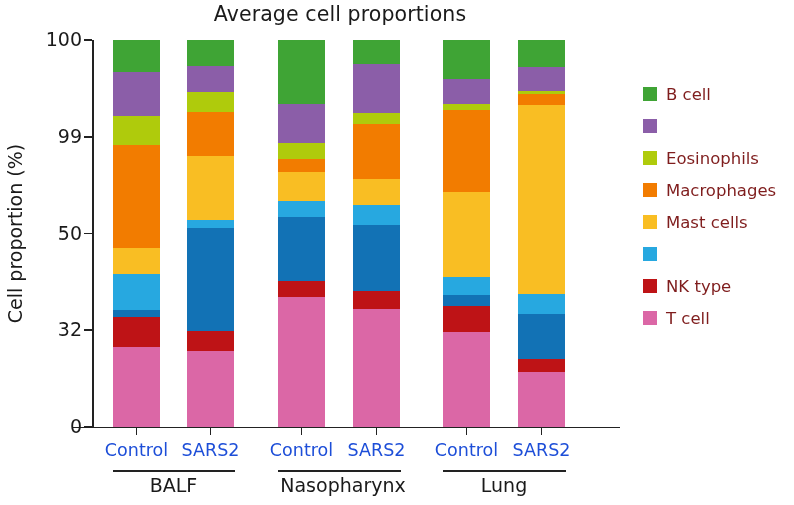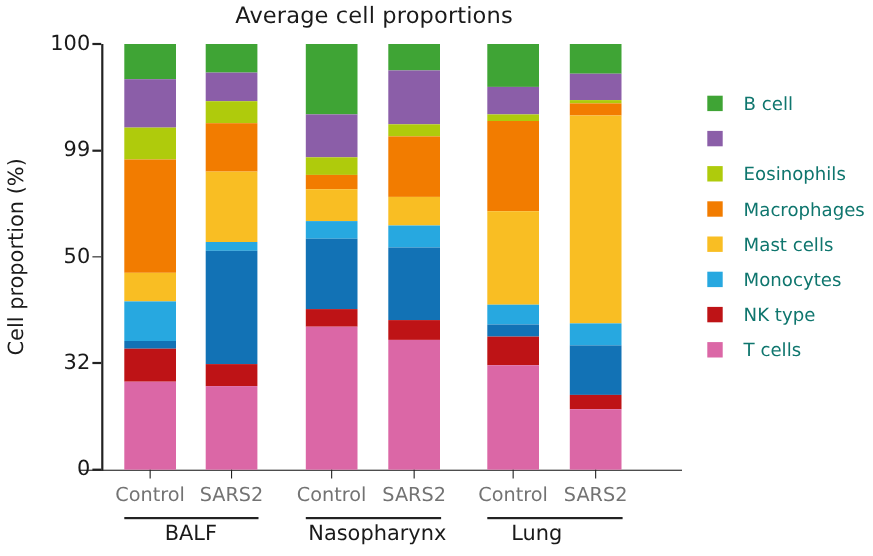--- a/index.html
+++ b/index.html
@@ -165,9 +165,8 @@
   }
   .legend-label {
     font-size: 16.5px;
-    color: #0f766e;
-    white-space: nowrap;
-    margin-left: 10px;
+    color: #7f1d1d;
+    white-space: nowrap;
   }
 </style>
 </head>

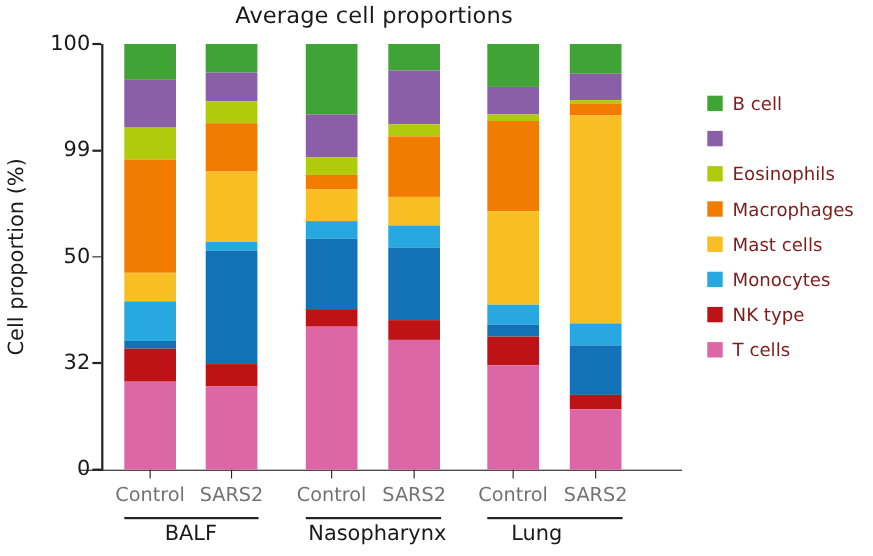--- a/index.html
+++ b/index.html
@@ -317,7 +317,6 @@
         </div>
         <div class="legend-item">
           <span class="legend-swatch" style="background: rgb(39, 168, 224);"></span>
-          <span class="legend-label">Monocytes</span>
         </div>
         <div class="legend-item">
           <span class="legend-swatch" style="background: rgb(190, 19, 22);"></span>

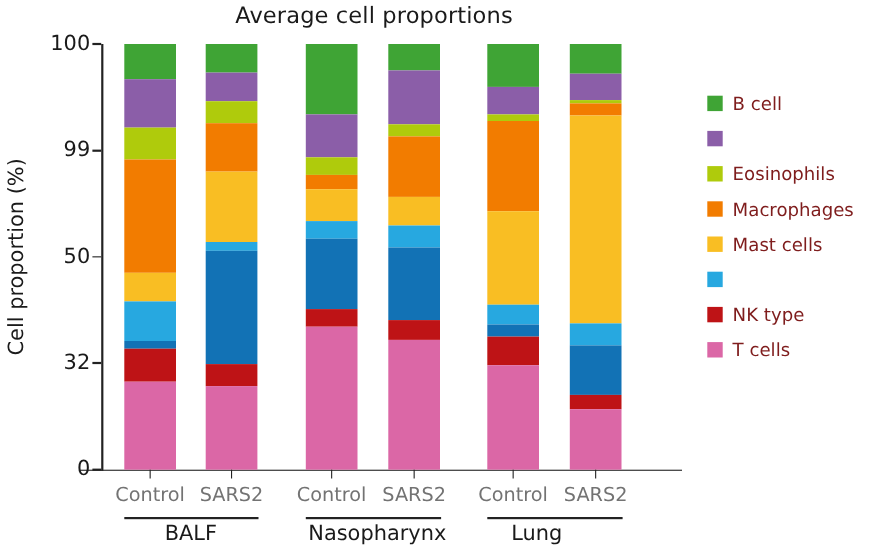--- a/index.html
+++ b/index.html
@@ -324,7 +324,7 @@
         </div>
         <div class="legend-item">
           <span class="legend-swatch" style="background: rgb(219, 103, 166);"></span>
-          <span class="legend-label">T cells</span>
+          <span class="legend-label">T cell</span>
         </div>
       </div>
   </div>

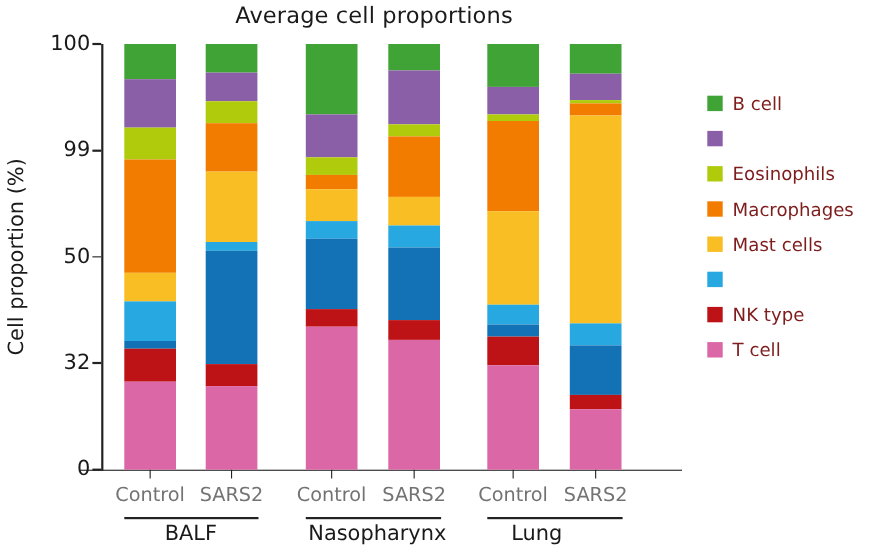--- a/index.html
+++ b/index.html
@@ -119,7 +119,7 @@
     width: 110px;
     text-align: center;
     font-size: 17.5px;
-    color: #737373;
+    color: #1d4ed8;
     white-space: nowrap;
   }
   .group-rule {

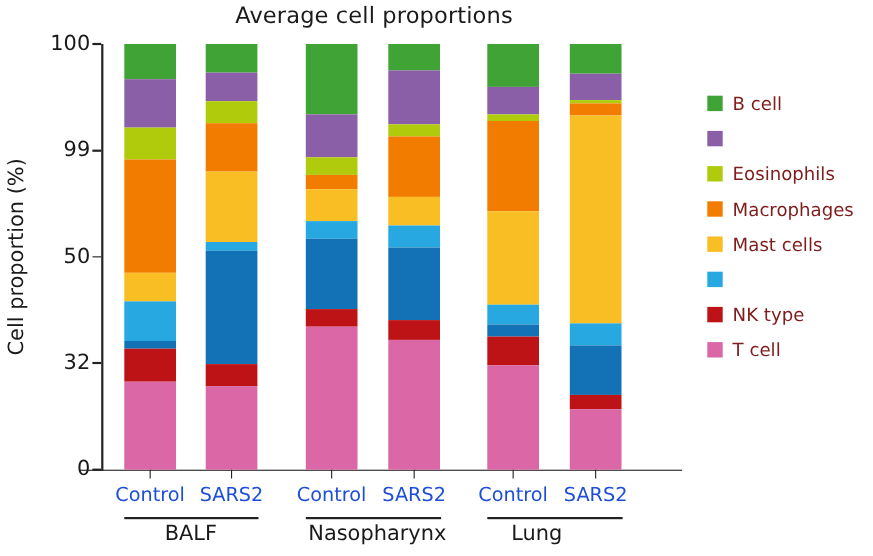--- a/index.html
+++ b/index.html
@@ -291,7 +291,7 @@
       <div class="group-rule" style="left: 277.5px; width: 123px;"></div>
       <div class="group-text" style="left: 243px;">Nasopharynx</div>
       <div class="group-rule" style="left: 442.5px; width: 123px;"></div>
-      <div class="group-text" style="left: 388px;">Lung</div>
+      <div class="group-text" style="left: 404px;">Lung</div>
     </div>
 
   <div class="legend">

